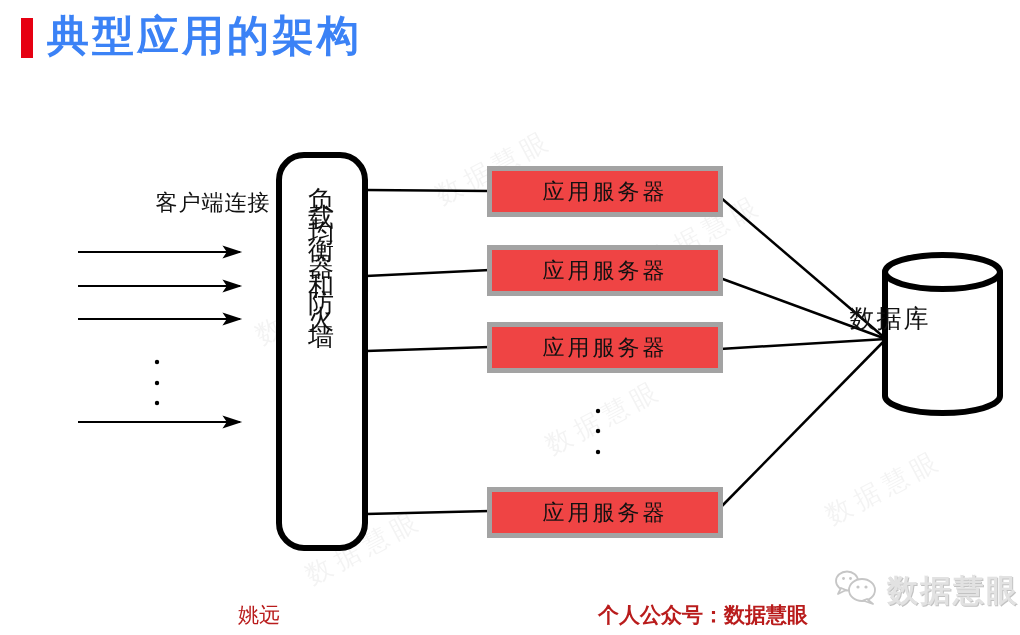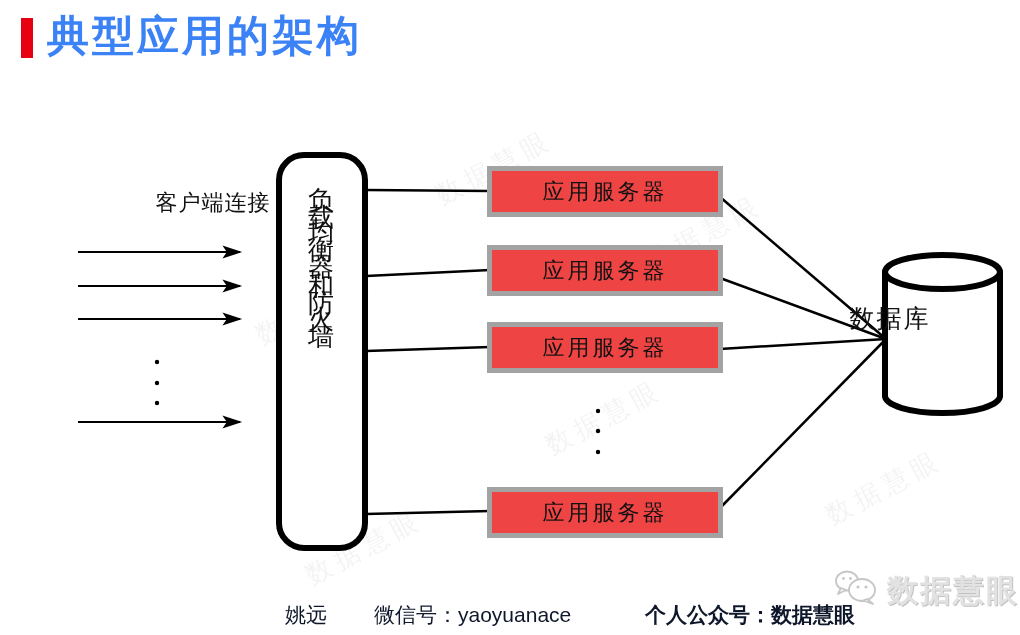--- a/index.html
+++ b/index.html
@@ -42,7 +42,7 @@
     font-size:25px;line-height:40px;text-align:center;letter-spacing:2px;
   }
   
-  .footer-text{position:absolute;top:601px;font-size:21px;color:#0f172a;margin-left:47px;}
+  .footer-text{position:absolute;top:601px;font-size:21px;color:#b91c1c;}
   .ft-author{left:238px;}
   .ft-wechat{left:327px;}
   .ft-public{left:598px;font-weight:bold;}

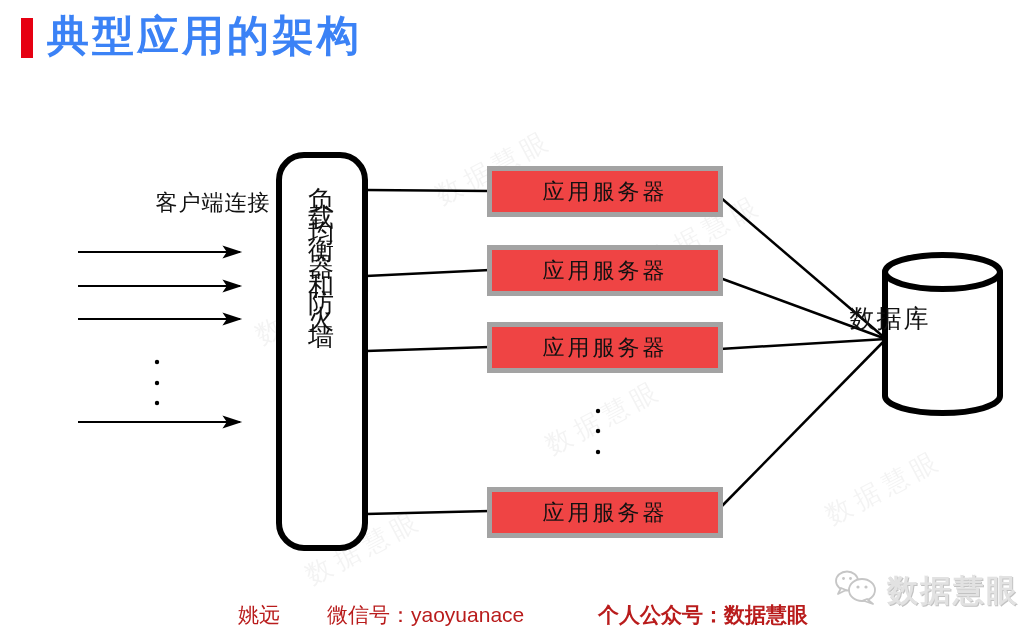--- a/index.html
+++ b/index.html
@@ -145,7 +145,6 @@
   <div class="db-label serif">数据库</div>
 
   <span class="footer-text ft-author">姚远</span>
-  <span class="footer-text ft-wechat">微信号：yaoyuanace</span>
   <span class="footer-text ft-public">个人公众号：数据慧眼</span>
 
   <div class="logo">

